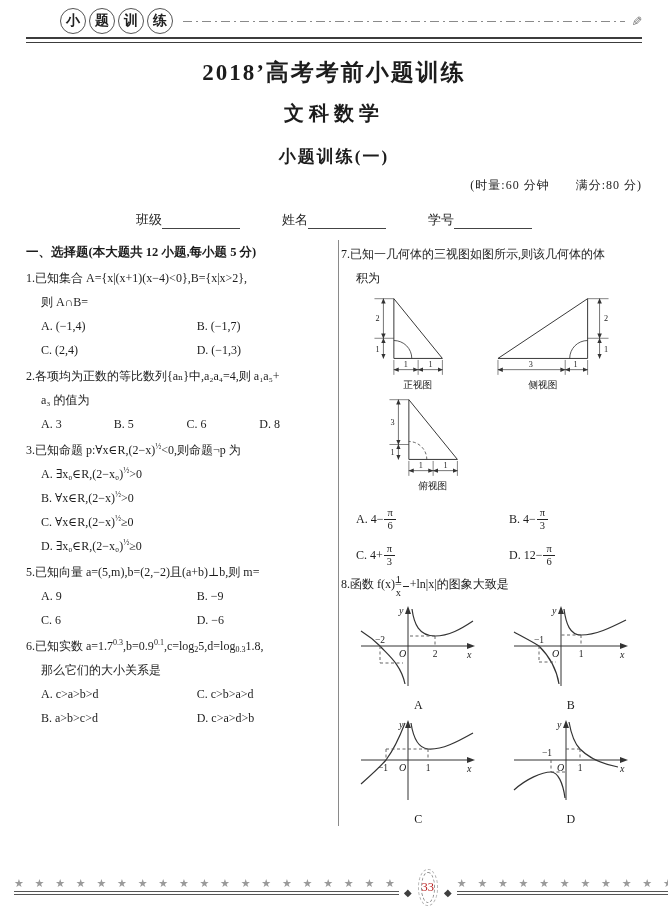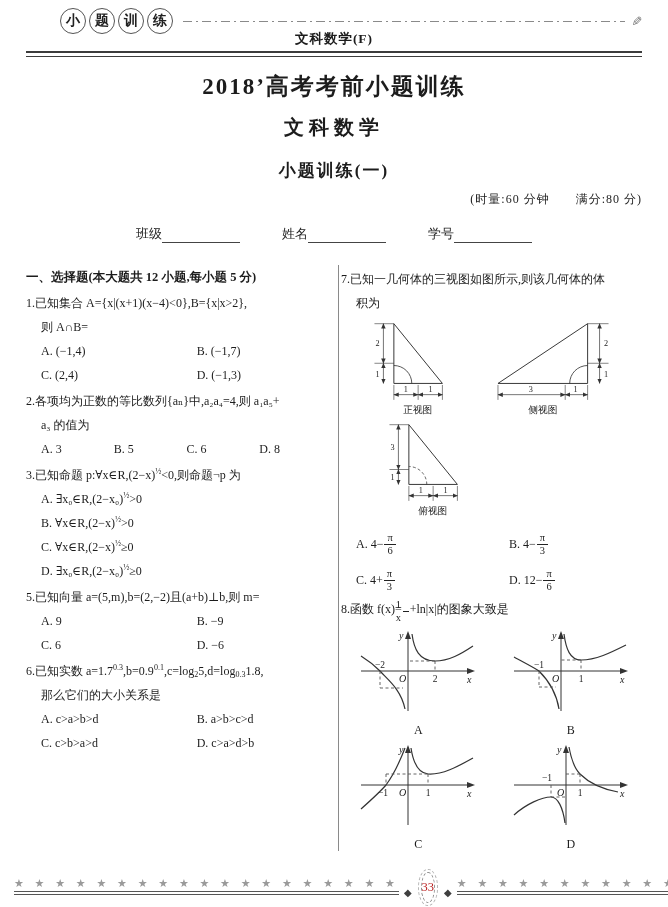--- a/index.html
+++ b/index.html
@@ -81,7 +81,6 @@
       <div class="dashline"></div>
       <span class="pencil">✎</span>
     </div>
-    <div class="subject">文科数学(F)</div>
     <div class="rule2"></div>
   </div>
 

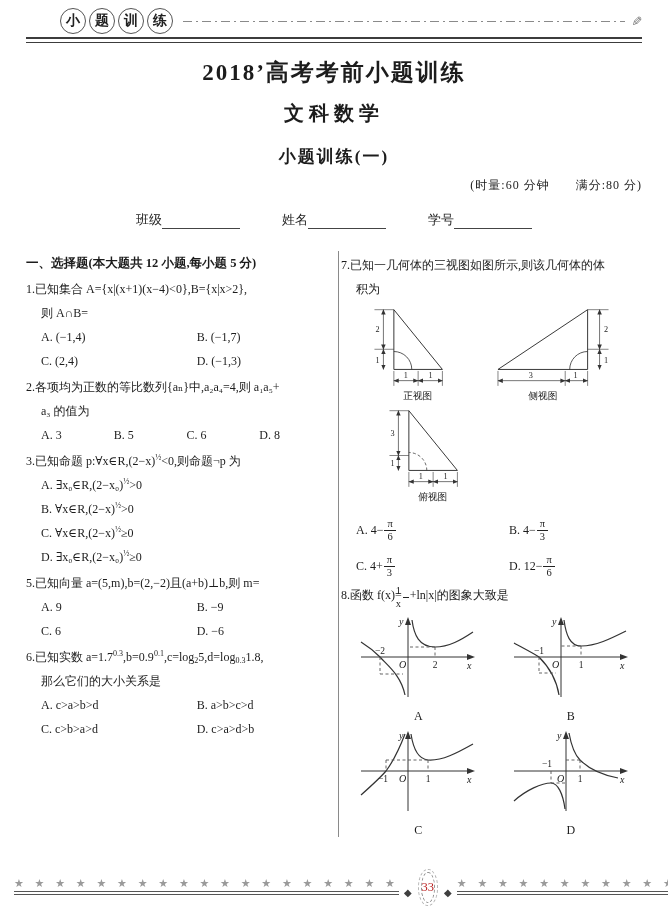--- a/index.html
+++ b/index.html
@@ -28,7 +28,7 @@
   .fields{display:flex;justify-content:center;gap:42px;margin-top:17px;font-size:13px;}
   .blank{display:inline-block;width:78px;border-bottom:1px solid #444;height:13px;vertical-align:bottom;}
   
-  .body{display:flex;margin-top:22px;font-size:12px;line-height:24px;}
+  .body{display:flex;margin-top:11px;font-size:12px;line-height:24px;}
   .col-l{width:306px;padding-right:6px;}
   .col-r{flex:1;border-left:1px solid #8a8a8a;padding-left:2px;}
   .part{font-weight:bold;font-size:12.5px;}

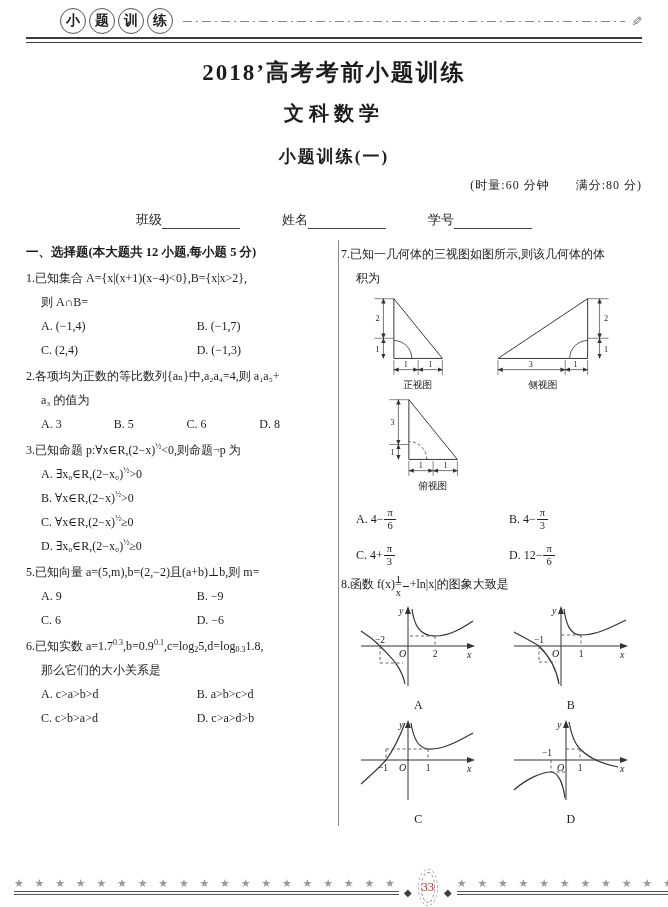--- a/index.html
+++ b/index.html
@@ -145,8 +145,8 @@
         <div class="cont">那么它们的大小关系是</div>
         <div class="og2">
           <span>A. c&gt;a&gt;b&gt;d</span>
+          <span>C. c&gt;b&gt;a&gt;d</span>
           <span>B. a&gt;b&gt;c&gt;d</span>
-          <span>C. c&gt;b&gt;a&gt;d</span>
           <span>D. c&gt;a&gt;d&gt;b</span>
         </div>
       </div>

